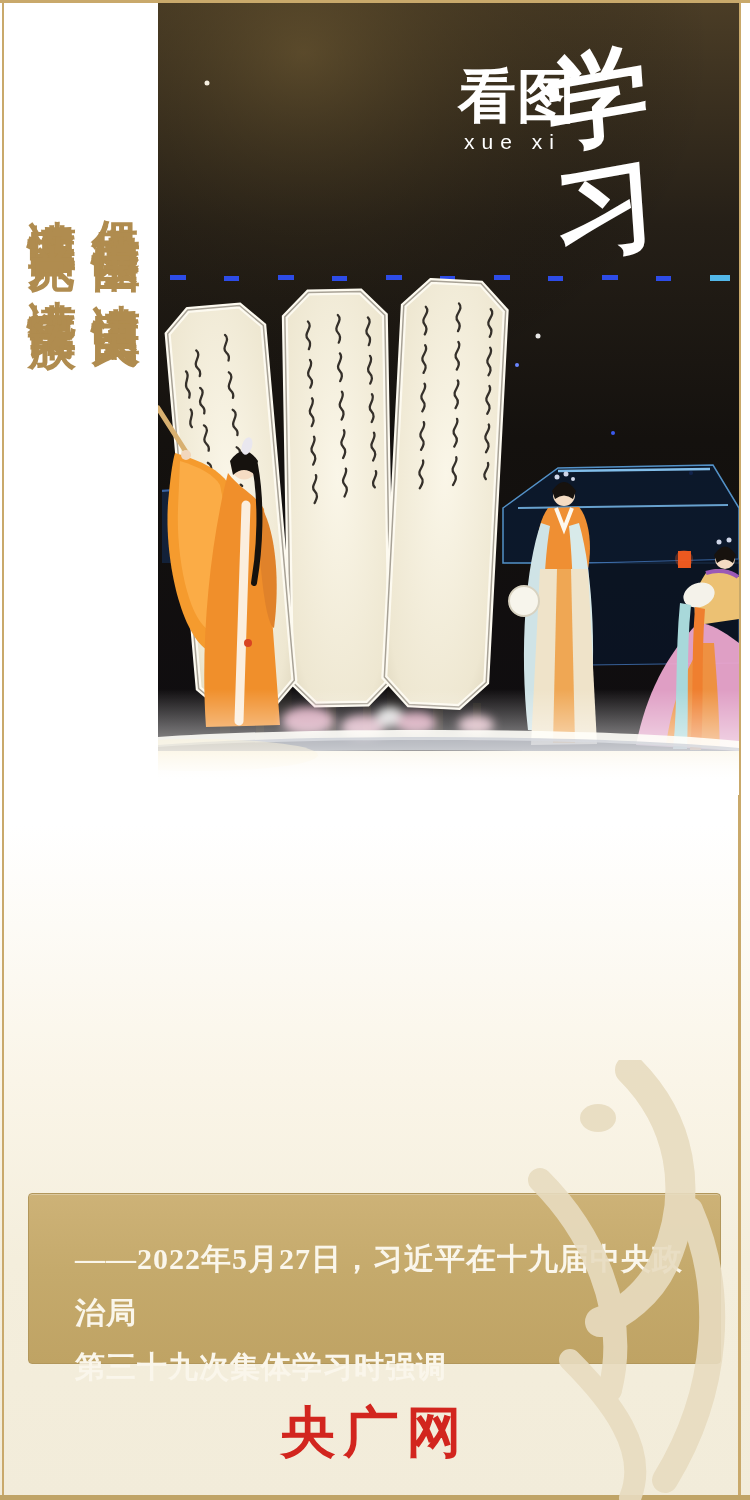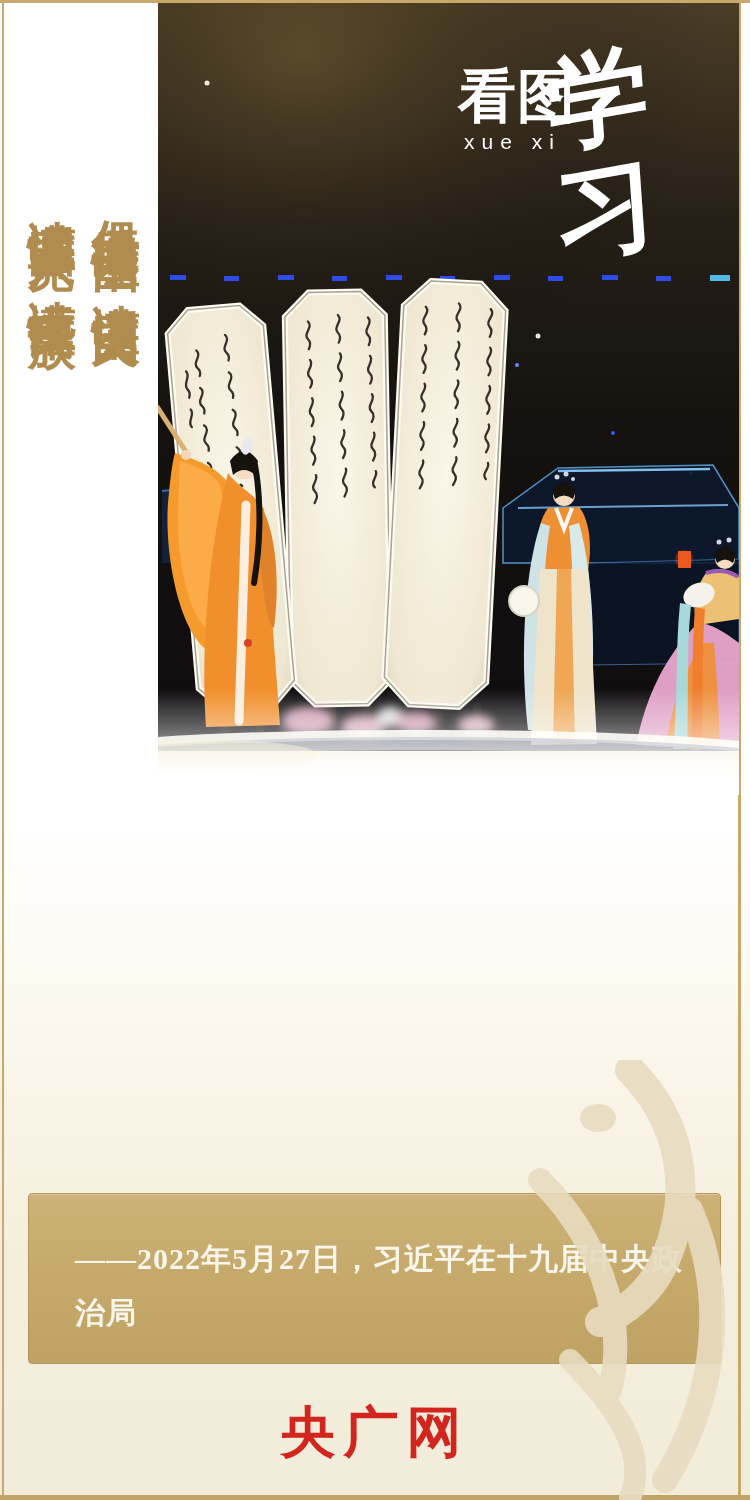--- a/index.html
+++ b/index.html
@@ -267,6 +267,7 @@
 
   <div class="quote-box">
     <div class="quote-line">——2022年5月27日，习近平在十九届中央政治局</div>
+    <div class="quote-line">第三十九次集体学习时强调</div>
   </div>
 
   <div class="site-logo">央广网</div>

